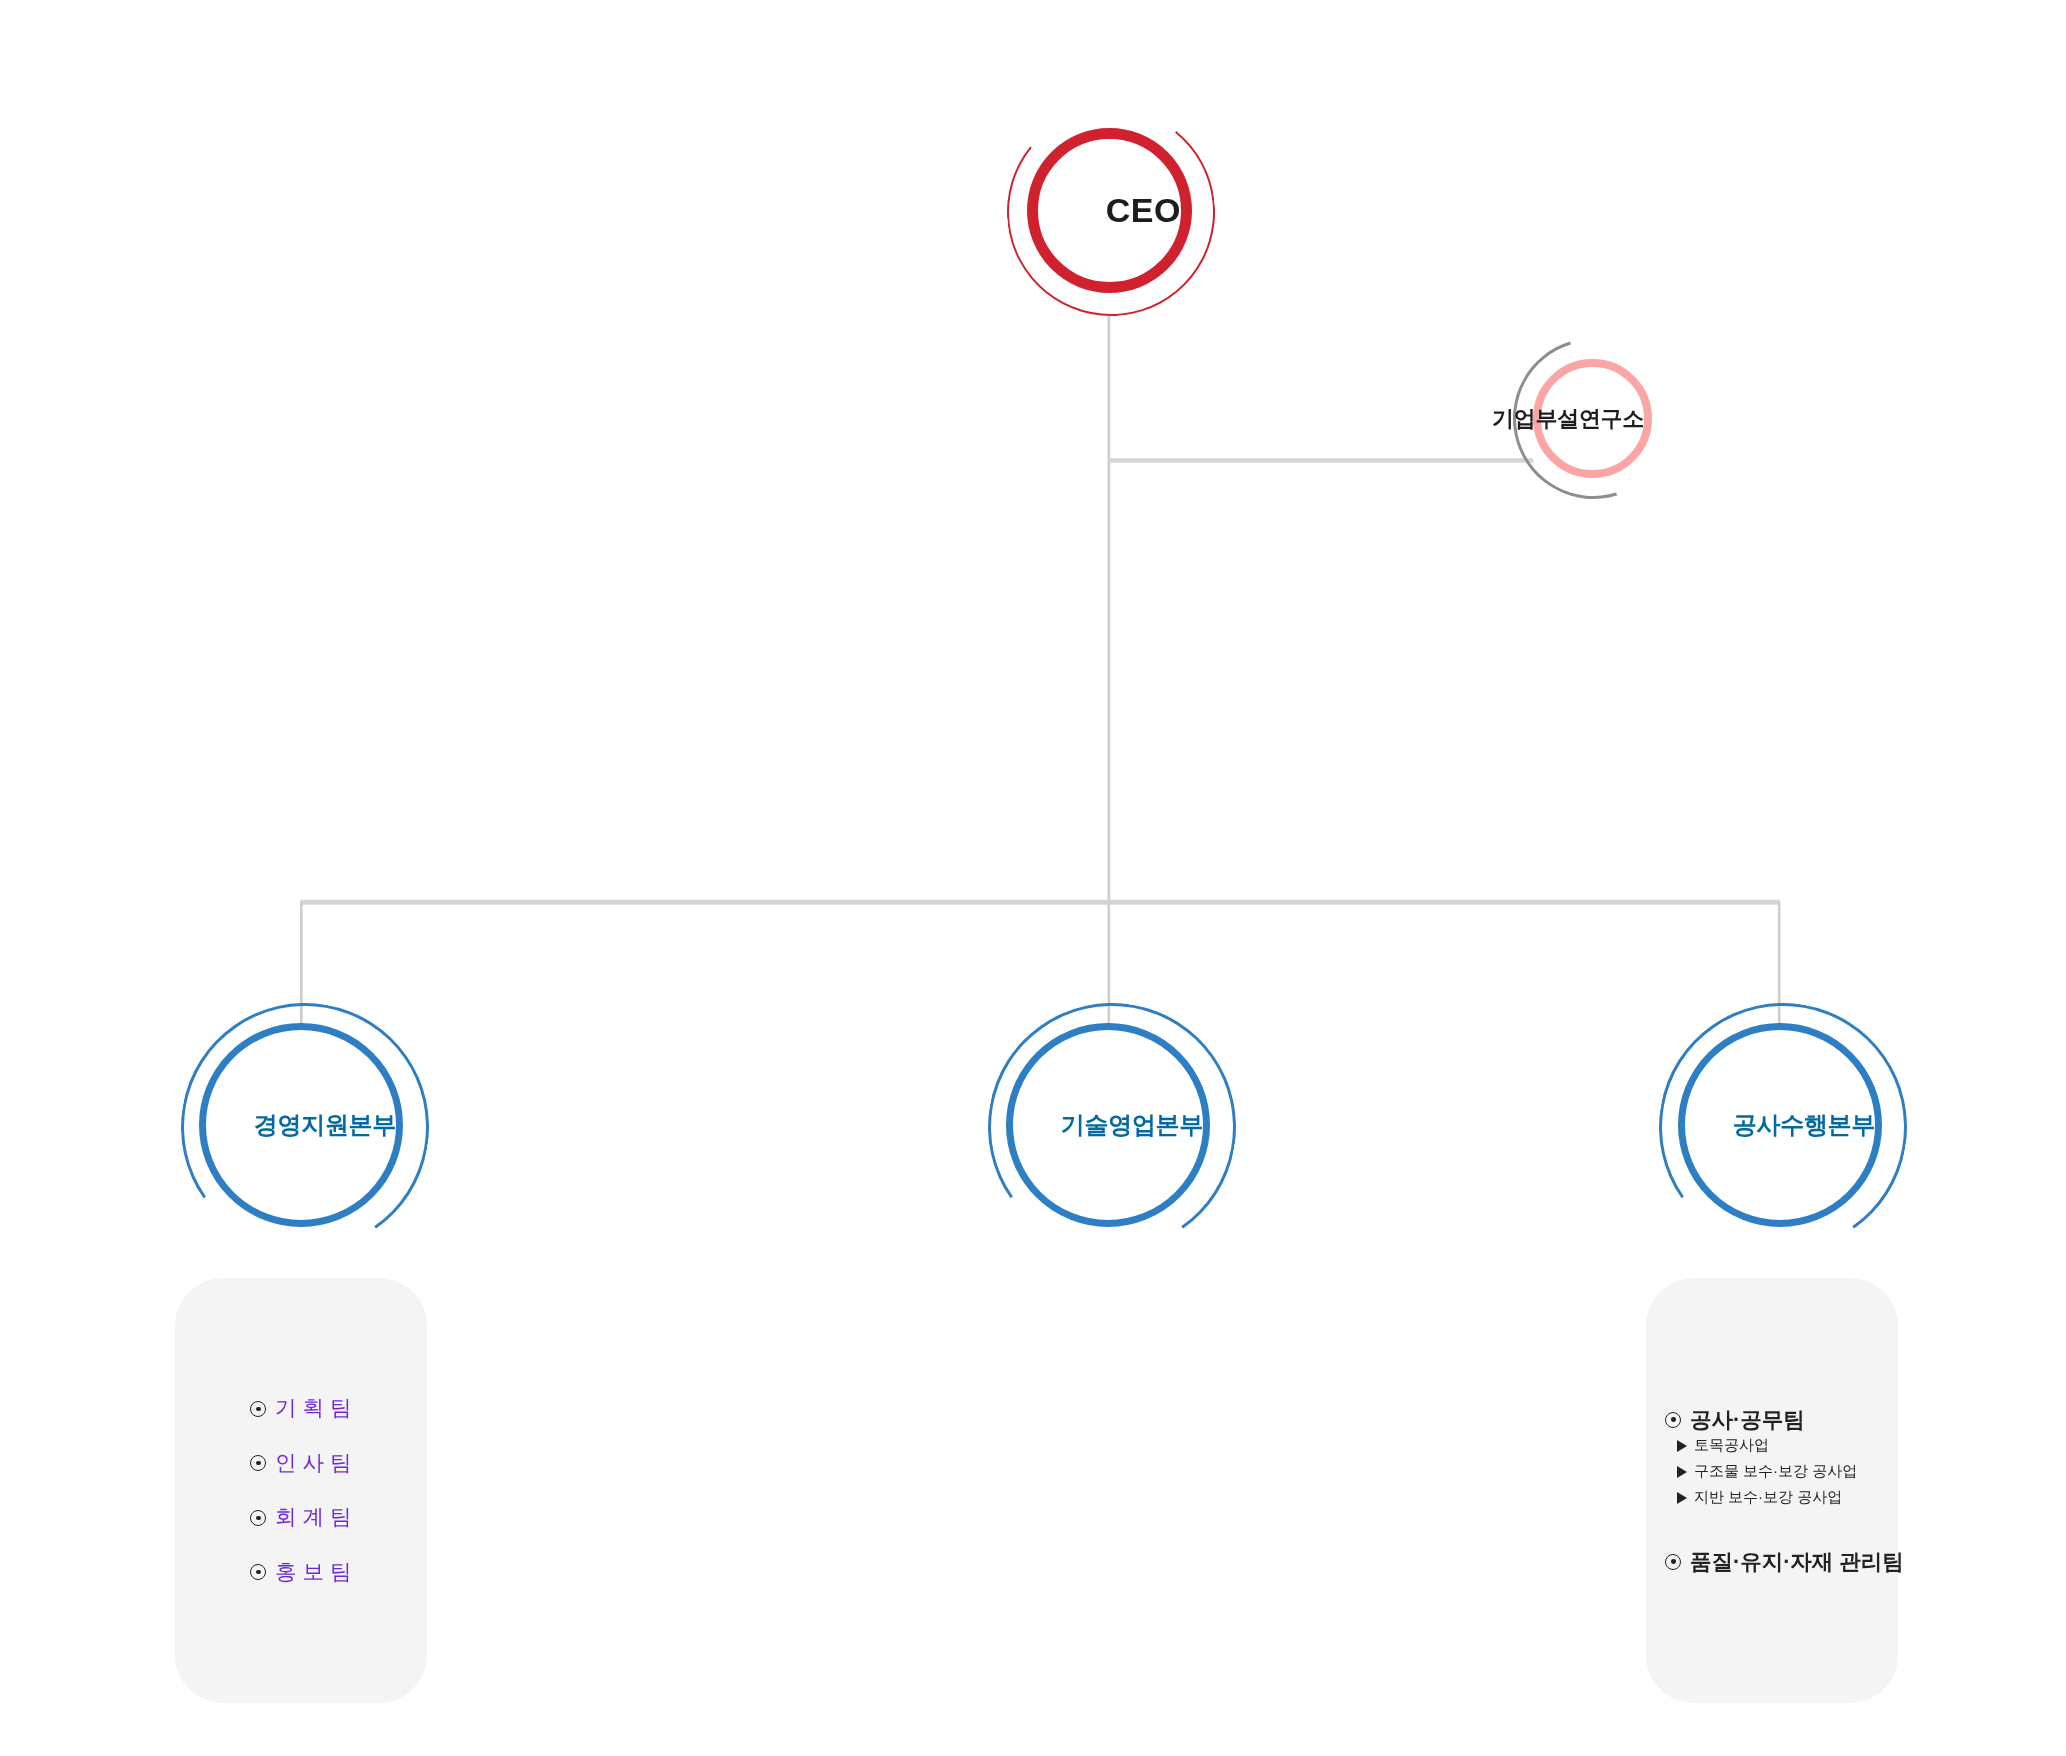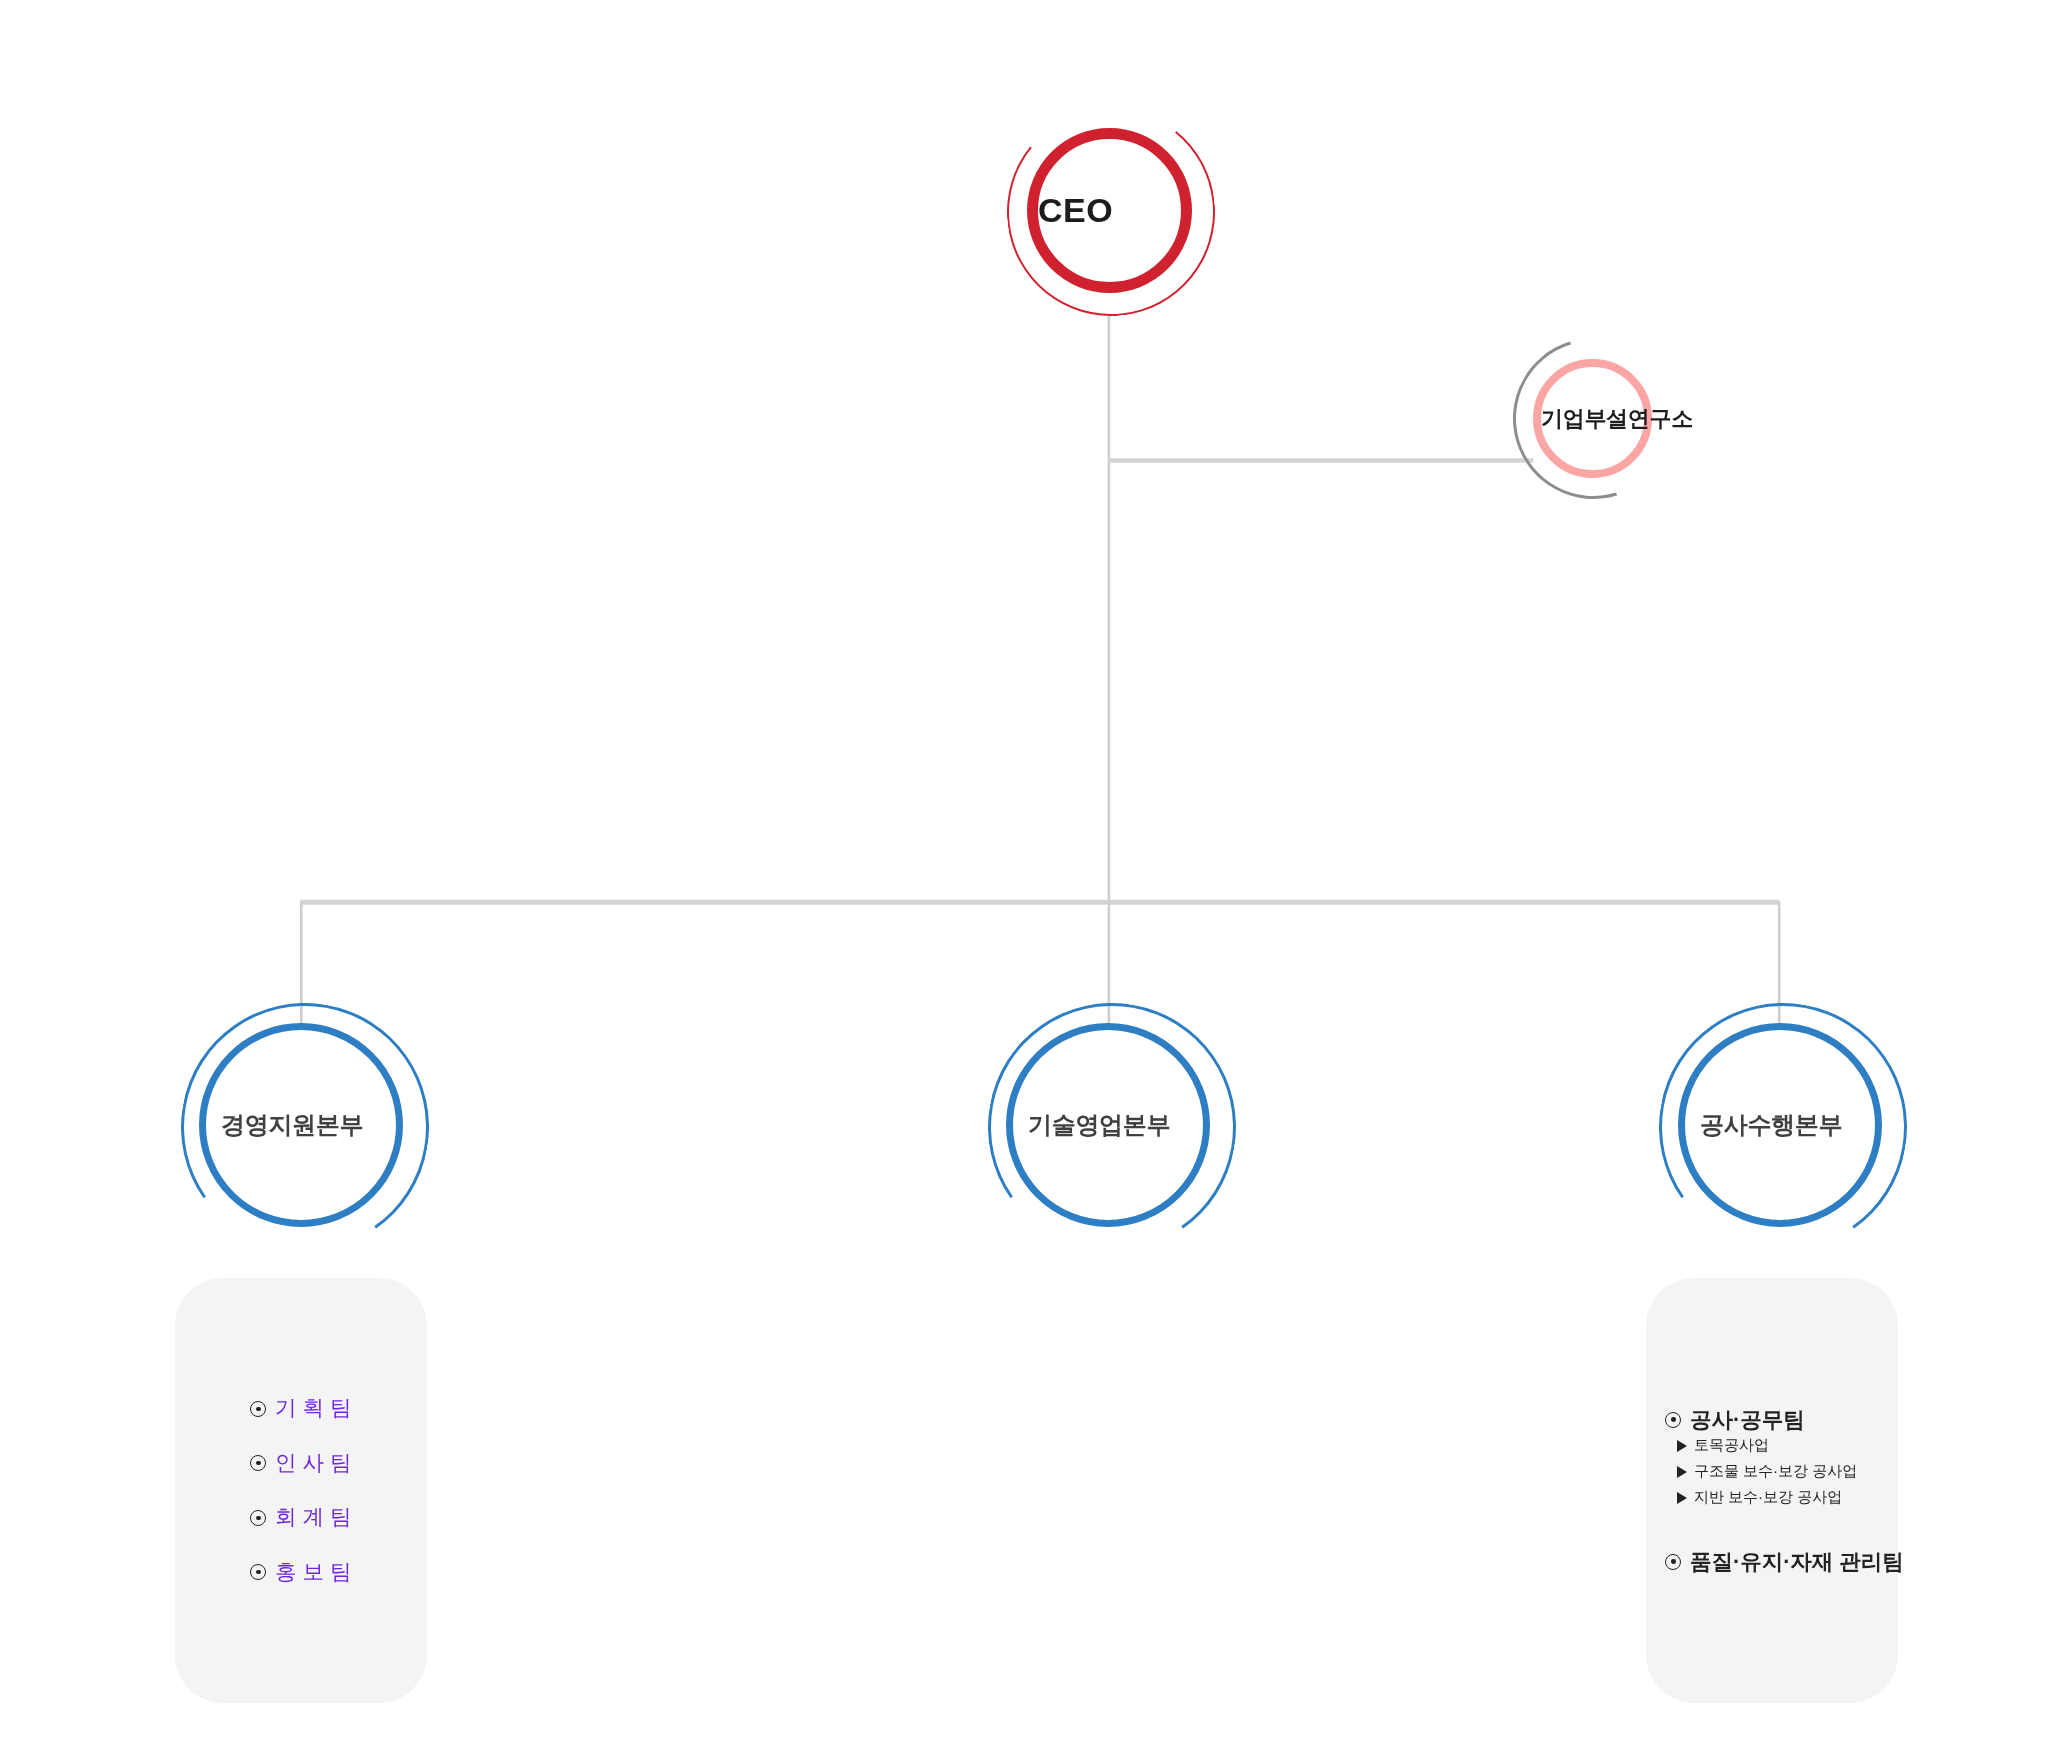--- a/index.html
+++ b/index.html
@@ -33,7 +33,7 @@
     position: absolute;
     display: flex;
     align-items: center;
-    justify-content: flex-start;
+    justify-content: flex-end;
     box-sizing: border-box;
     border-radius: 50%;
     background: #ffffff;

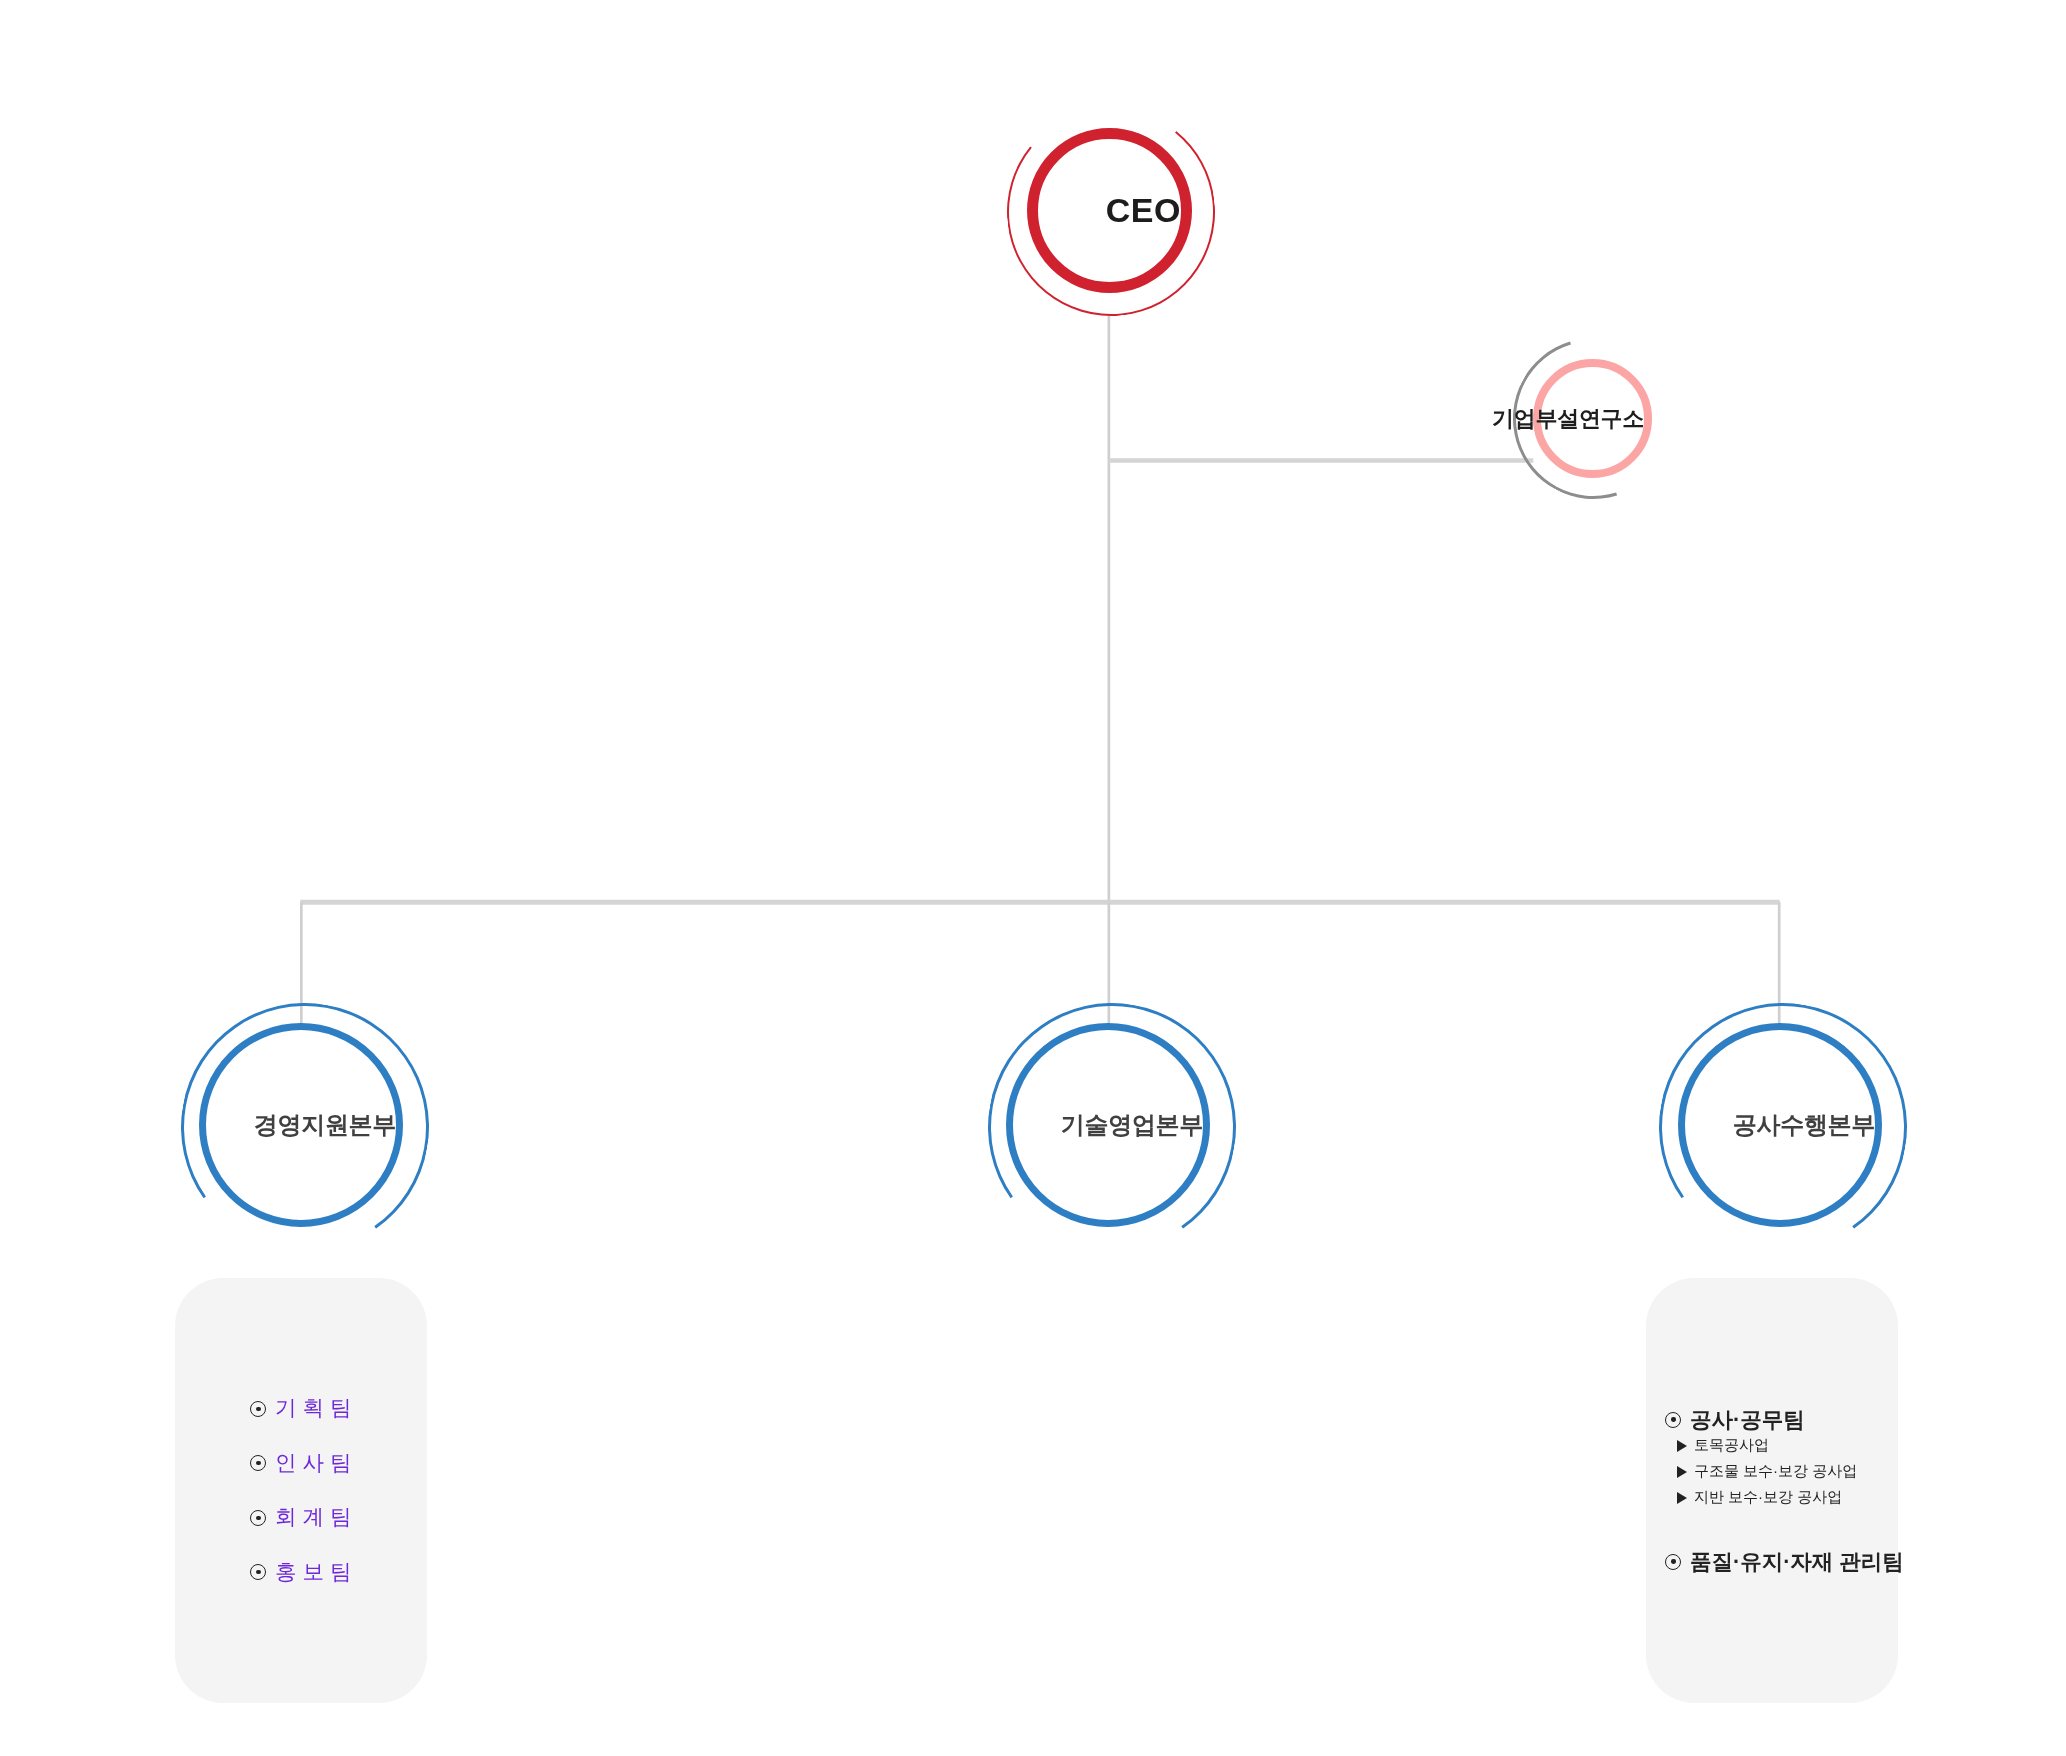--- a/index.html
+++ b/index.html
@@ -108,7 +108,7 @@
   }
   .div-node .label {
     font-size: 24px;
-    color: #404040;
+    color: #0369a1;
     margin-left: 15px;
   }
   .div-arc {

